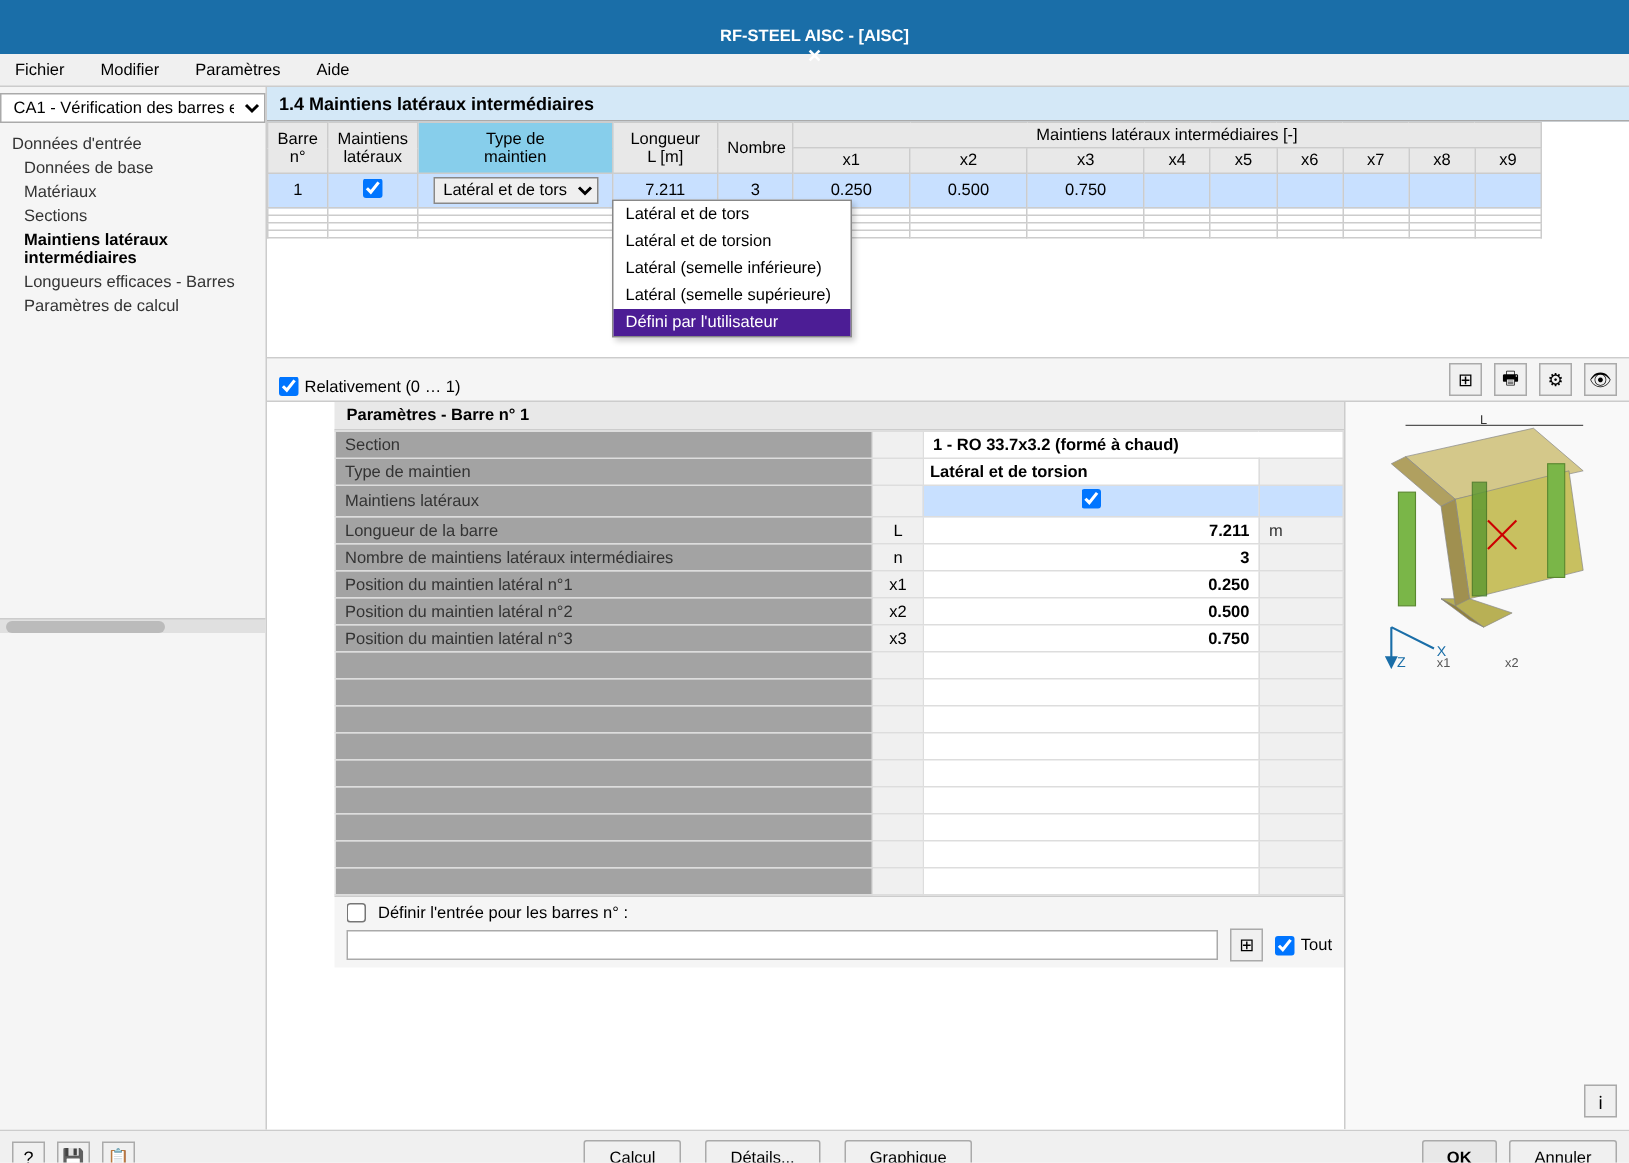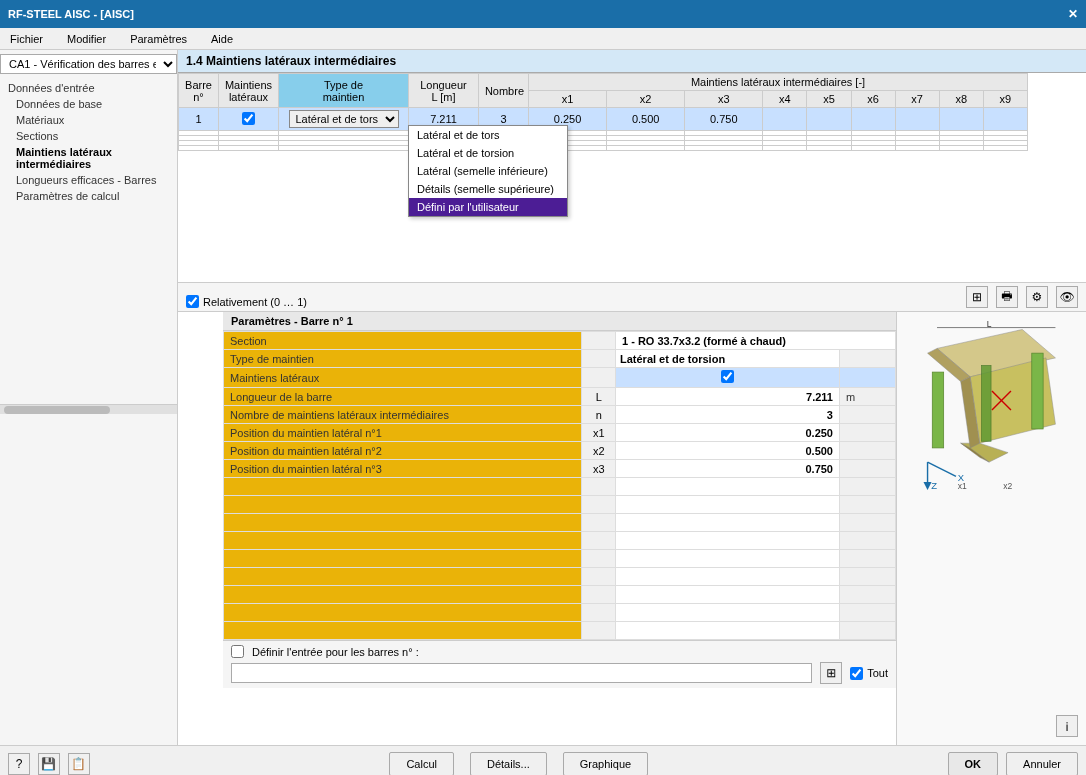--- a/index.html
+++ b/index.html
@@ -9,13 +9,14 @@
     .title-bar {
       background: #1a6ea8;
       color: white;
-      height: 28px;
+      height: 14px;
       display: flex;
       align-items: center;
       justify-content: space-between;
-      padding: 0 8px;
+      padding: 18px 8px;
       font-size: 11px;
       font-weight: bold;
+      flex-direction: column;
     }
     .title-bar-close {
       cursor: pointer;

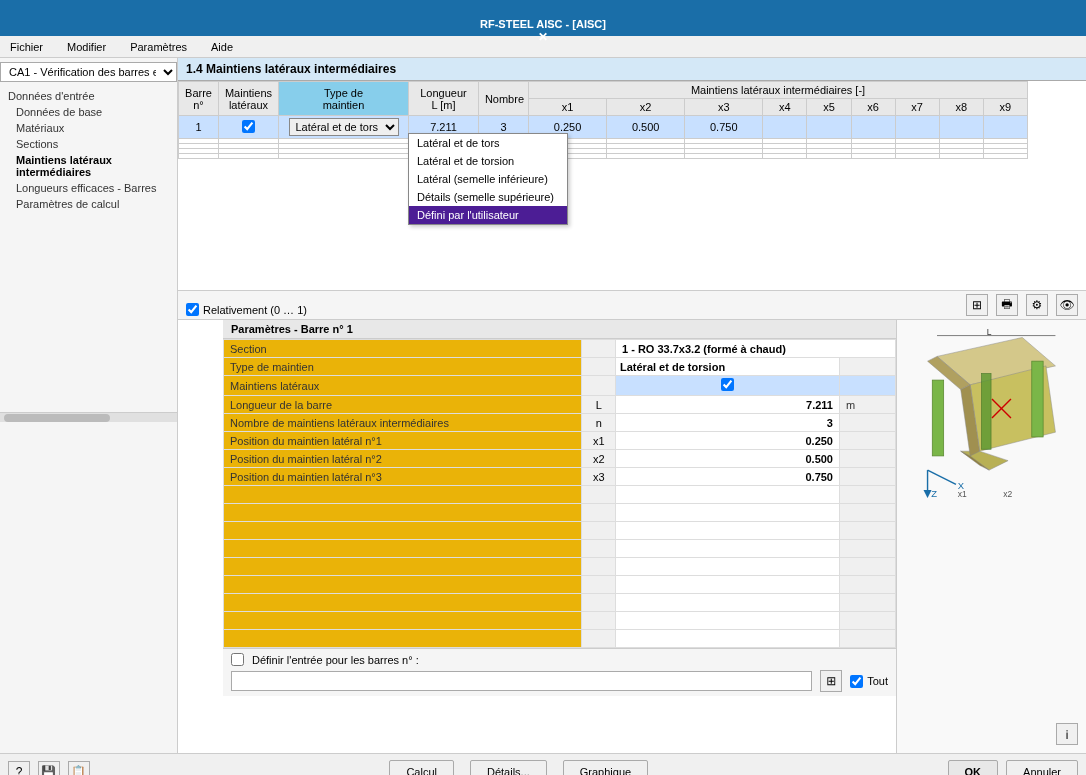--- a/index.html
+++ b/index.html
@@ -337,7 +337,7 @@
 
     <div class="content-header">1.4 Maintiens latéraux intermédiaires</div>
 
-    <div class="table-container" style="height: 210px; position: relative;">
+    <div class="table-container" style="height: 158px; position: relative;">
       <table class="main-table">
         <thead>
           <tr>

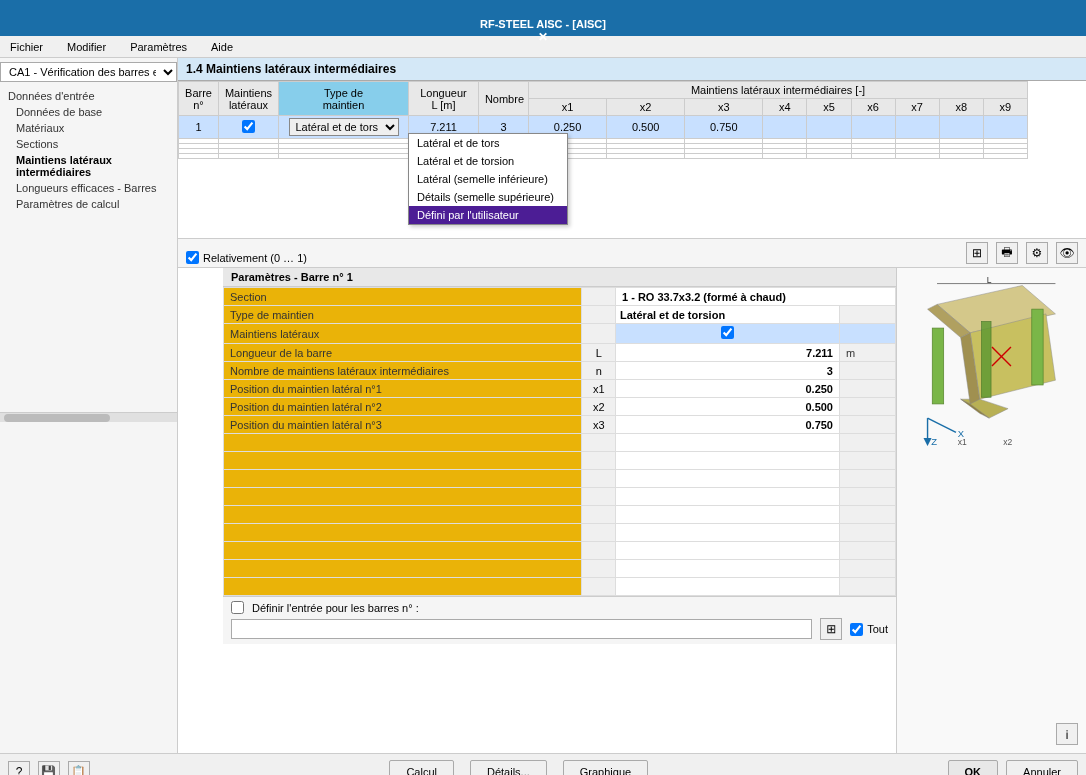--- a/index.html
+++ b/index.html
@@ -452,7 +452,7 @@
         <div class="dd-item">Latéral et de tors</div>
         <div class="dd-item">Latéral et de torsion</div>
         <div class="dd-item">Latéral (semelle inférieure)</div>
-        <div class="dd-item">Détails (semelle supérieure)</div>
+        <div class="dd-item">Latéral (semelle supérieure)</div>
         <div class="dd-item dd-selected">Défini par l'utilisateur</div>
       </div>
     </div>

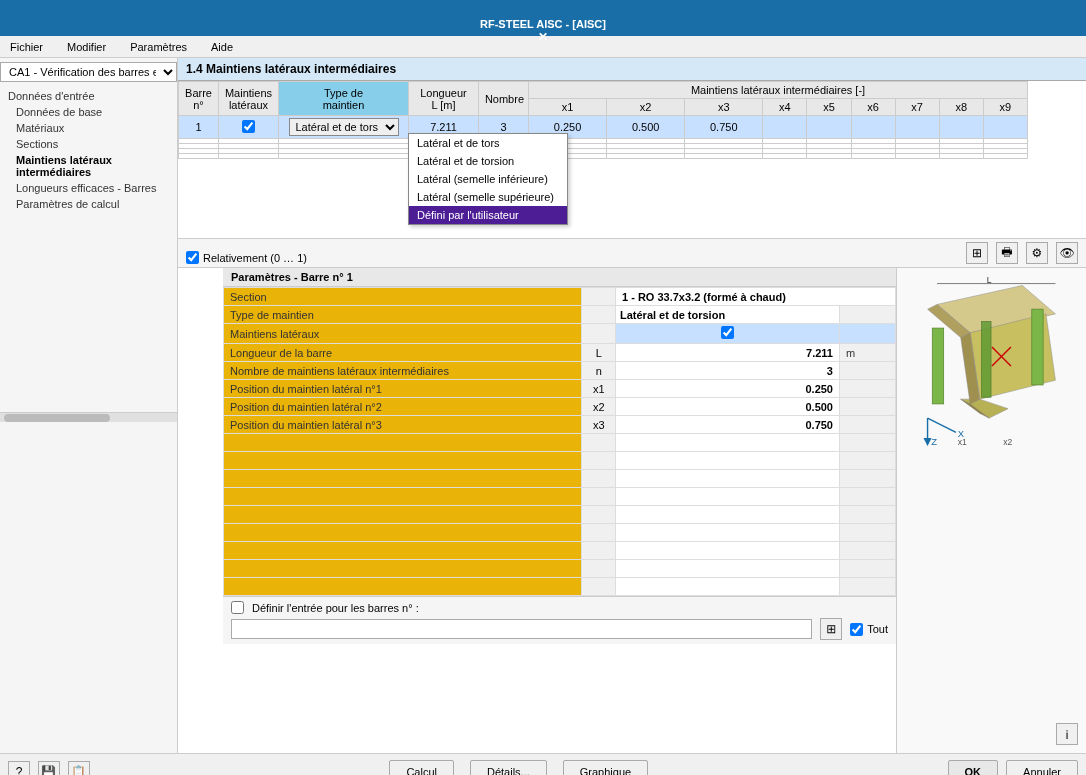--- a/index.html
+++ b/index.html
@@ -196,7 +196,7 @@
       height: 18px;
     }
     table.params-table td.label-cell {
-      background: #eab308;
+      background: #a3a3a3;
       color: #333;
       width: 320px;
     }

